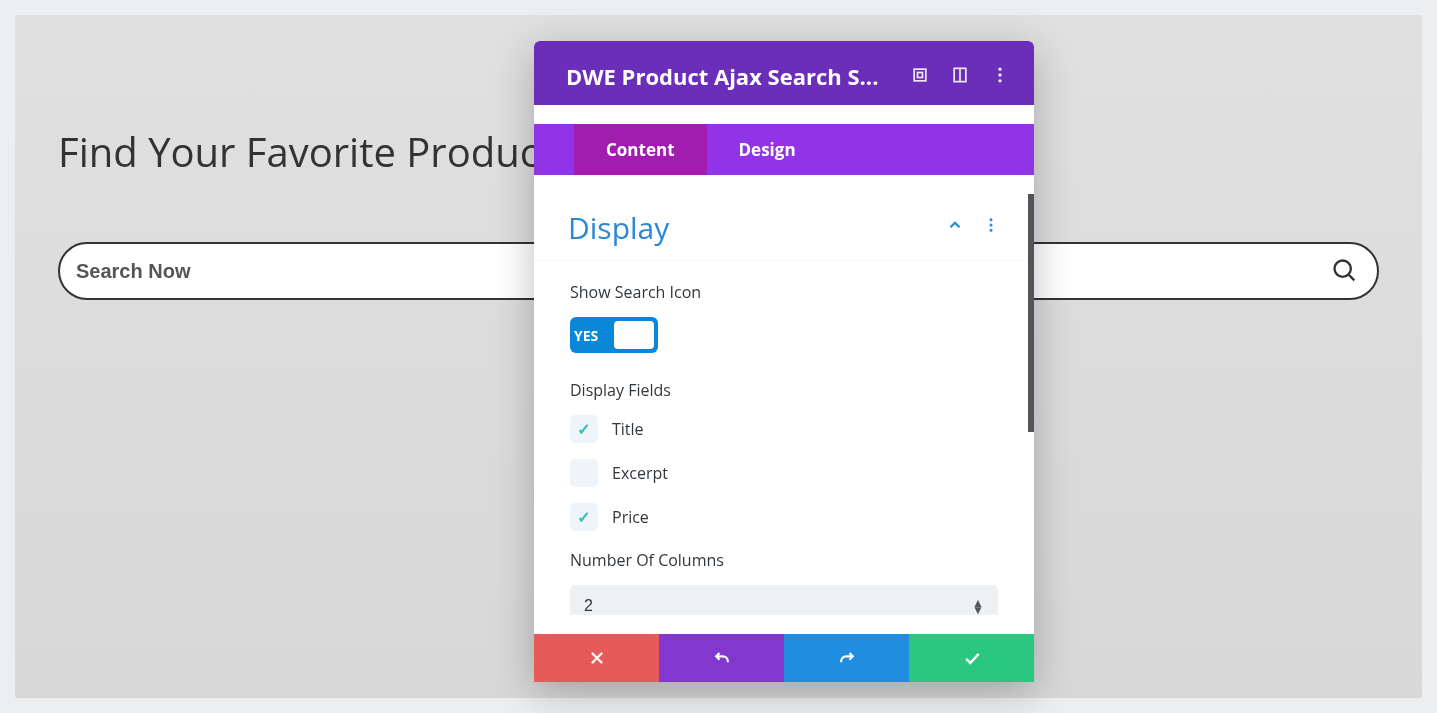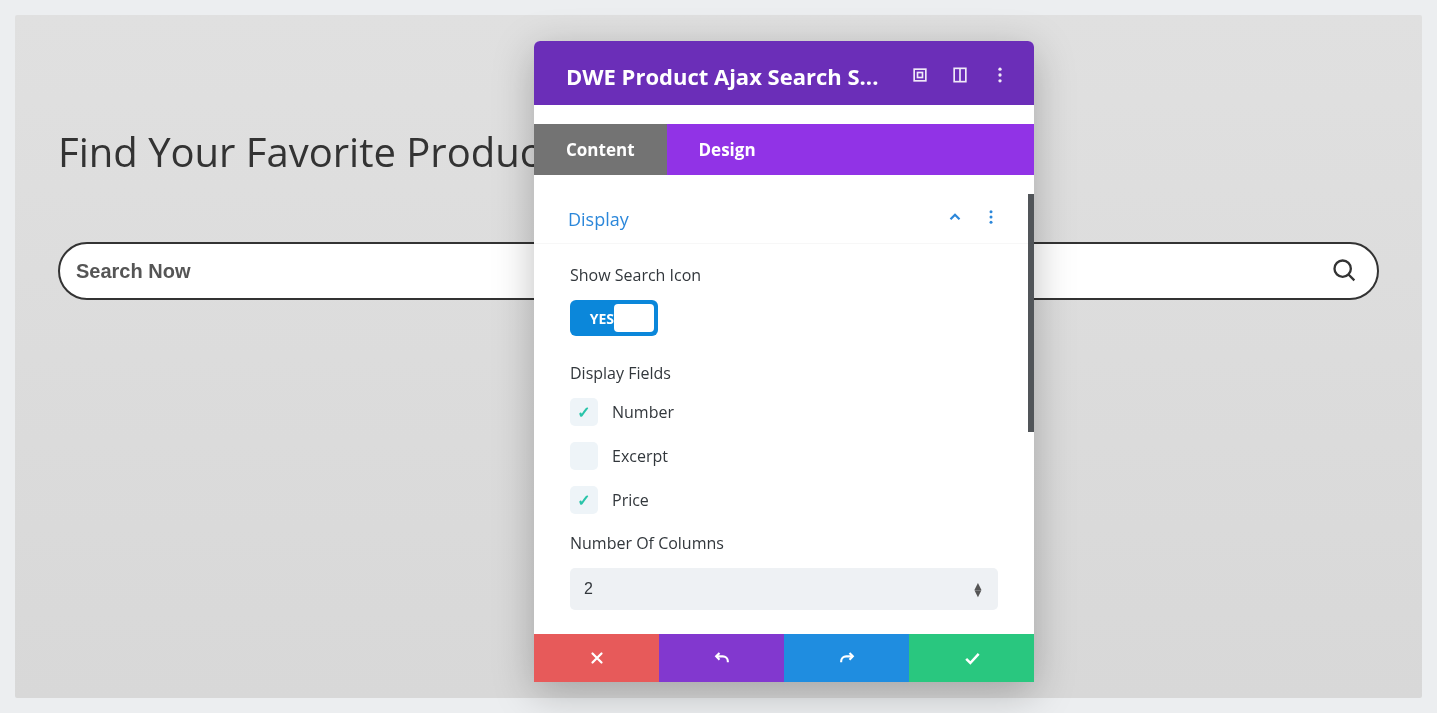--- a/index.html
+++ b/index.html
@@ -106,7 +106,7 @@
     color: #fff;
     cursor: pointer;
   }
-  .modal-tab.active { background: #737373; }
+  .modal-tab.active { background: #a21caf; margin-left: 40px; }
 
   .modal-body {
     flex: 1;

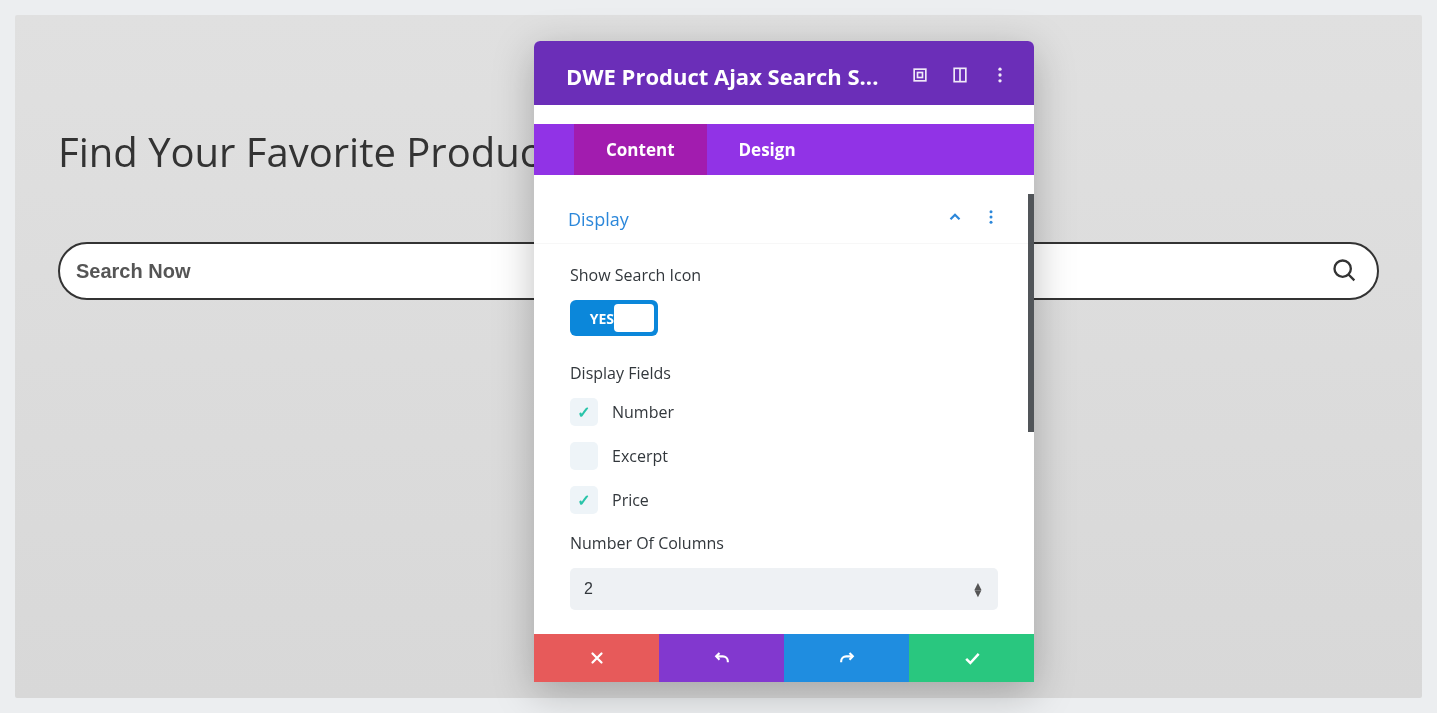--- a/index.html
+++ b/index.html
@@ -120,7 +120,7 @@
   }
   .section-title {
     color: #2b87da;
-    font-size: 18px;
+    font-size: 30px;
     font-weight: 500;
   }
   .section-actions { display:flex; gap:18px; align-items:center;}

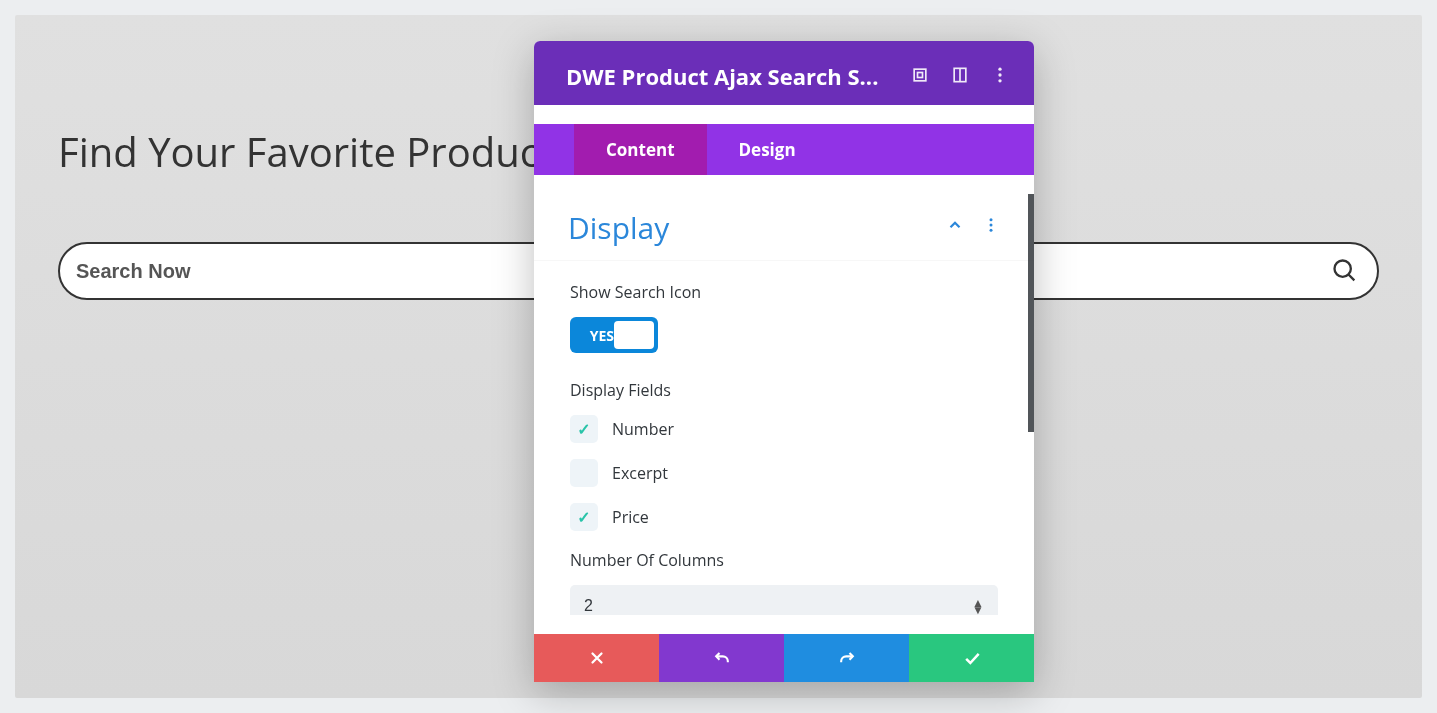--- a/index.html
+++ b/index.html
@@ -147,7 +147,7 @@
   }
   .toggle-label {
     color:#fff; font-weight:700; font-size:14px;
-    flex:1; text-align:right;
+    flex:1; text-align:left;
   }
   .toggle-knob {
     width: 40px; height:28px; background:#fff; border-radius:4px;

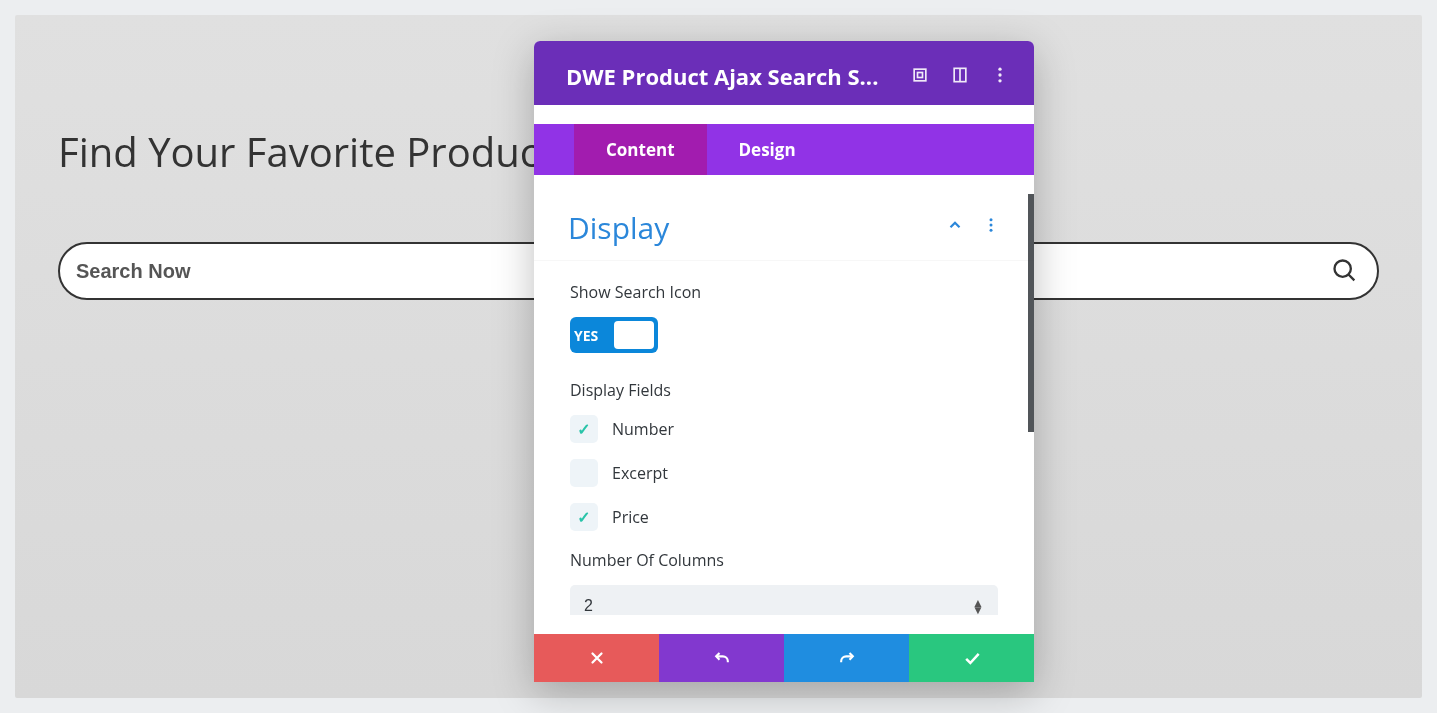--- a/index.html
+++ b/index.html
@@ -287,7 +287,7 @@
 
         <div class="check-row">
           <span class="checkbox checked"></span>
-          <span class="check-label">Number</span>
+          <span class="check-label">Title</span>
         </div>
         <div class="check-row">
           <span class="checkbox"></span>

